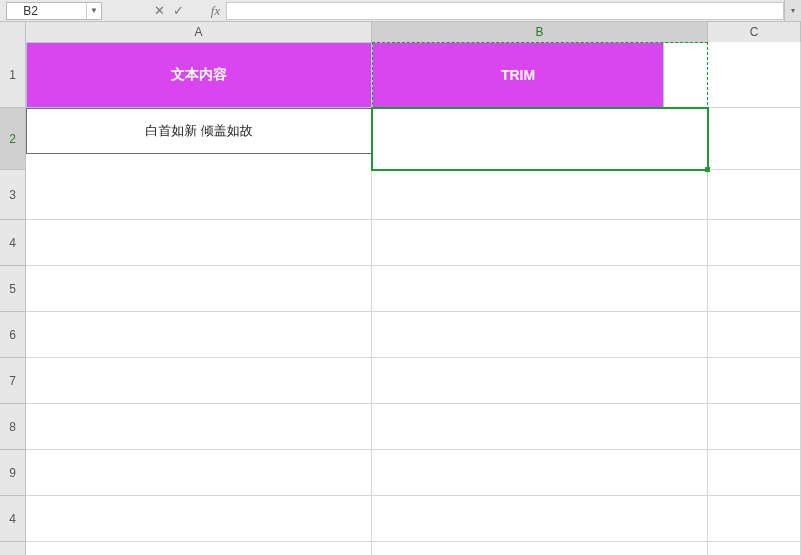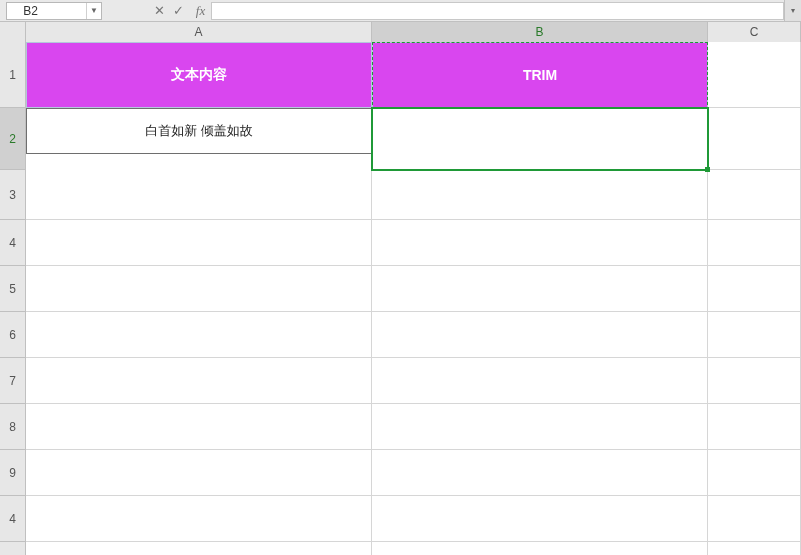--- a/index.html
+++ b/index.html
@@ -62,7 +62,7 @@
     font-family: "Times New Roman", serif;
     font-size: 13px;
     color: #777;
-    margin: 0 6px 0 4px;
+    margin: 0 6px 0 19px;
   }
   .formula-input {
     flex: 1;

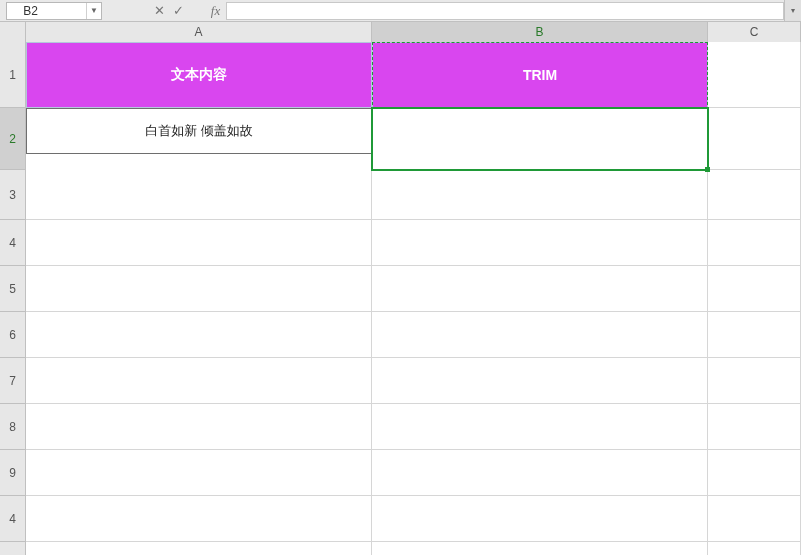--- a/index.html
+++ b/index.html
@@ -246,7 +246,7 @@
   <div class="grid">
 
     <div class="cell header-cell" style="left:0;top:0;width:346px;height:66px">文本内容</div>
-    <div class="cell header-cell" style="left:346px;top:0;width:336px;height:66px">TRIM</div>
+    <div class="cell header-cell" style="left:346px;top:0;width:292px;height:66px">TRIM</div>
     <div class="cell" style="left:682px;top:0;width:93px;height:66px"></div>
 
     <div class="cell data-cell outlined" style="left:0;top:66px;width:346px;height:46px">白首如新  倾盖如故</div>

